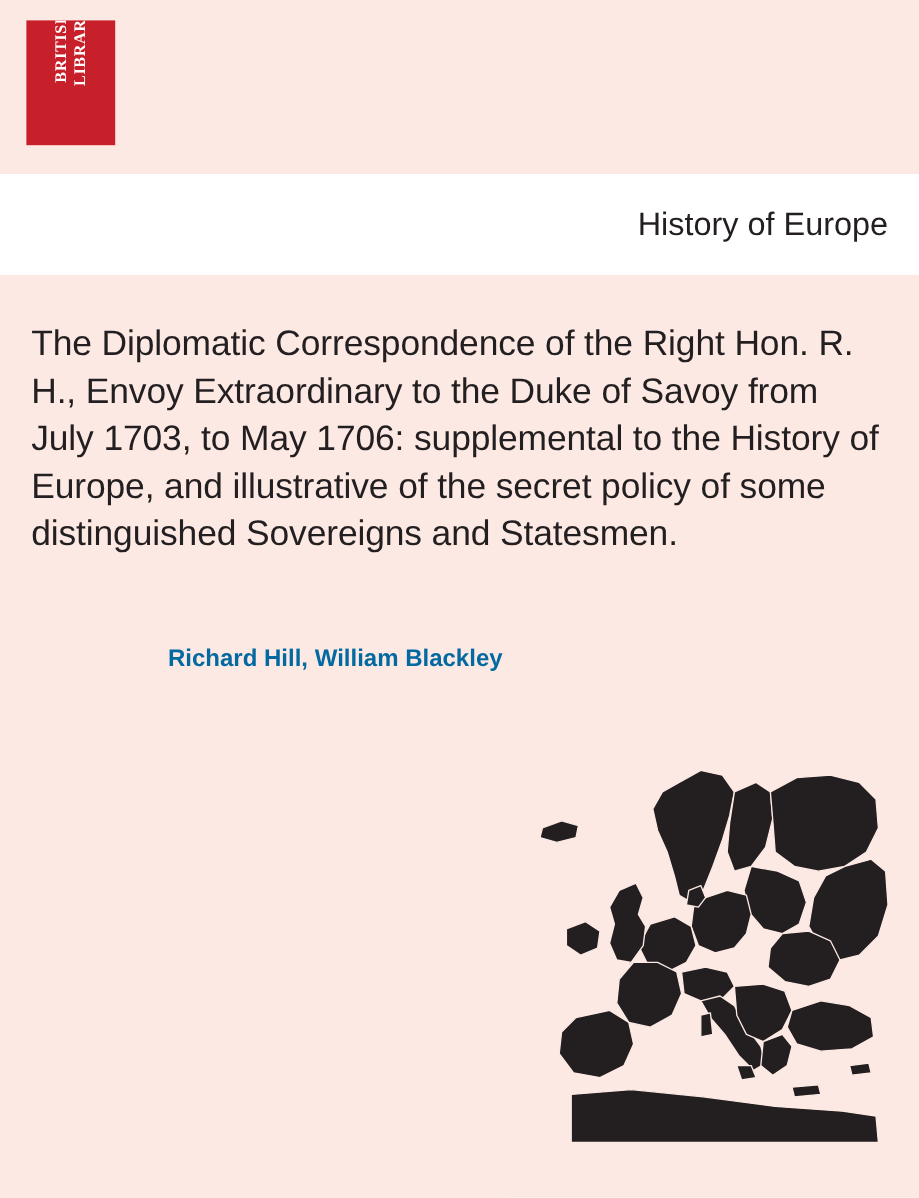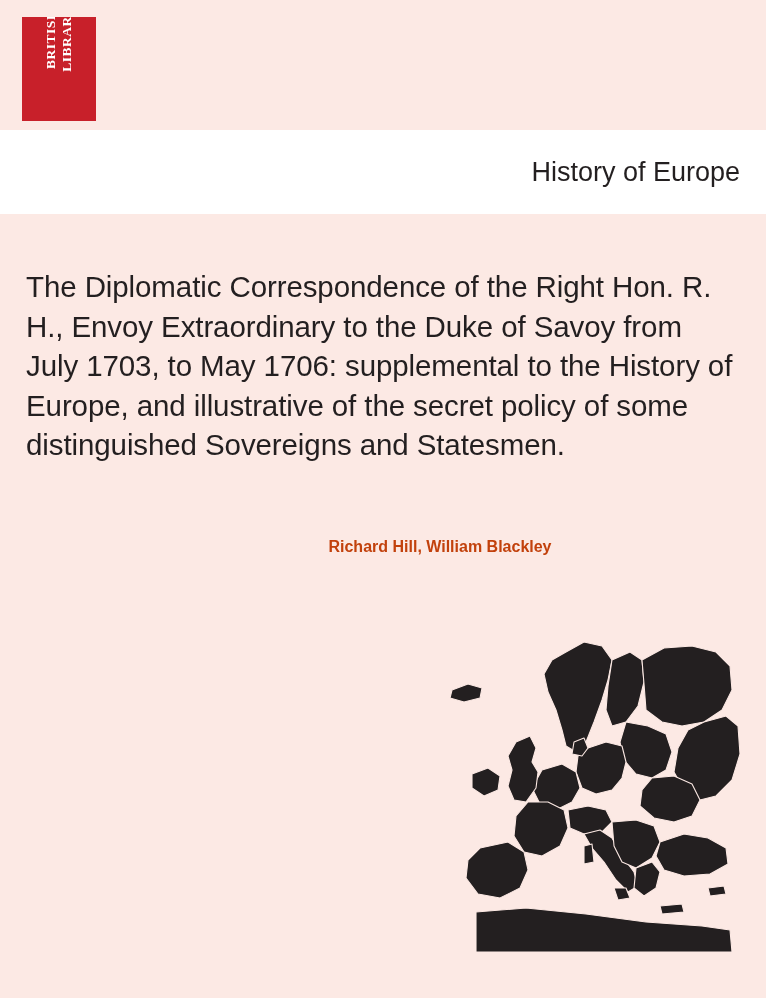--- a/index.html
+++ b/index.html
@@ -63,7 +63,7 @@
   .subject-band {
     position: absolute;
     left: 0;
-    top: 130px;
+    top: 145px;
     width: 766px;
     height: 84px;
     background: #ffffff;

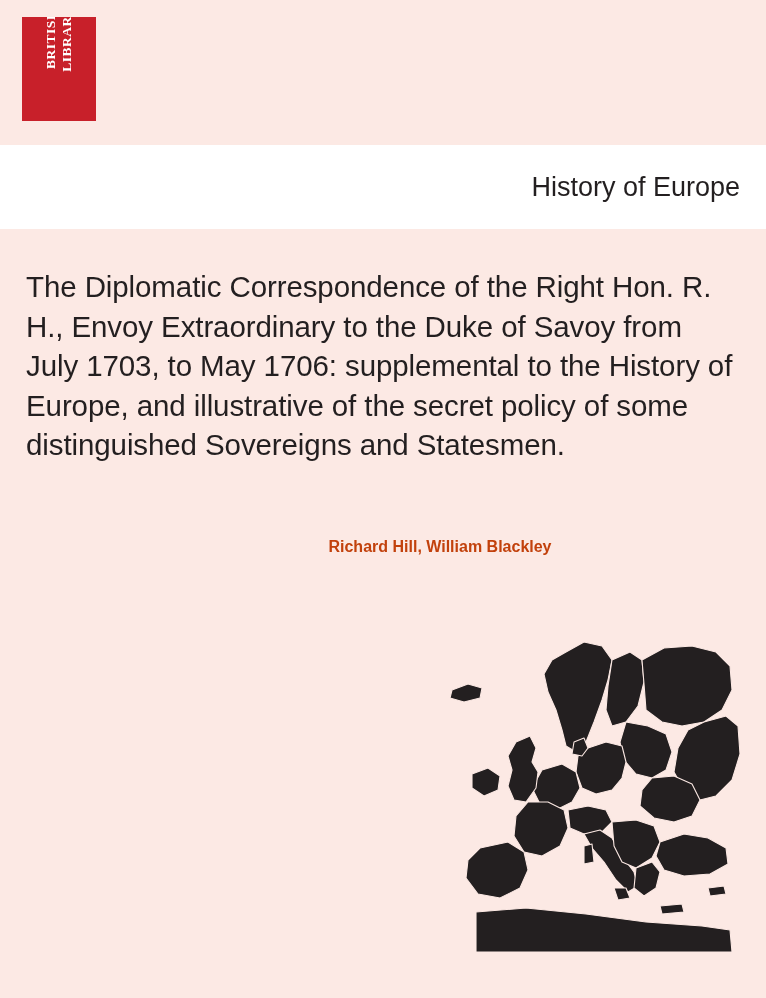--- a/index.html
+++ b/index.html
@@ -97,10 +97,10 @@
     right: 26px;
     top: 538px;
     width: 600px;
-    text-align: center;
-    font-size: 16px;
+    text-align: left;
+    font-size: 20px;
     font-weight: bold;
-    color: #c2410c;
+    color: #0369a1;
   }
   
   .map-wrap {

